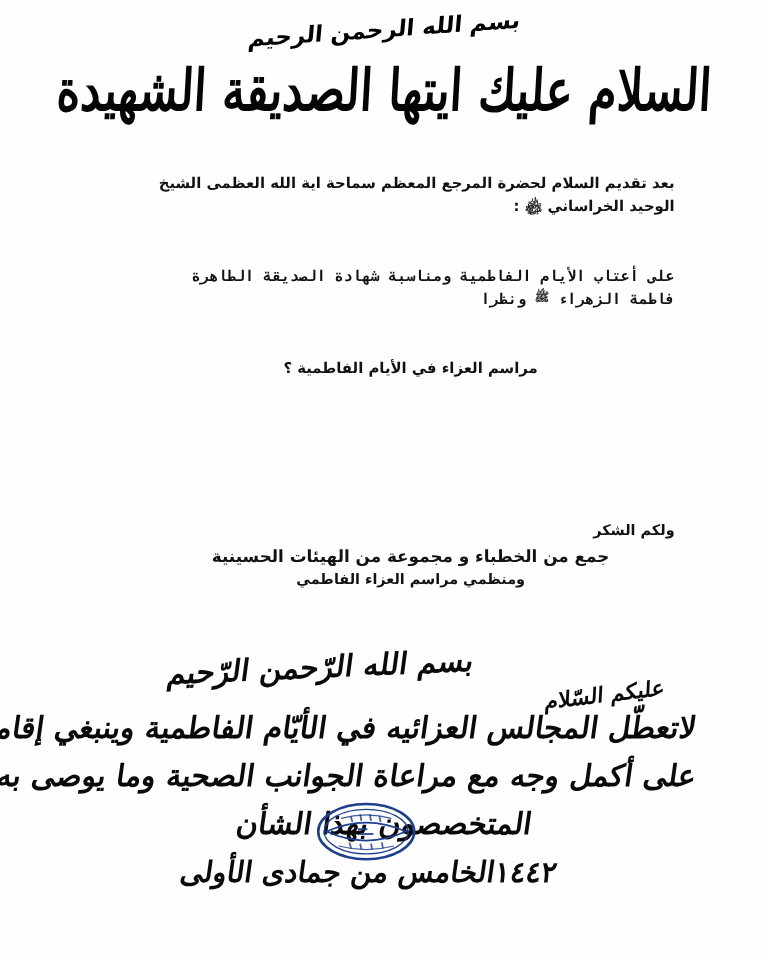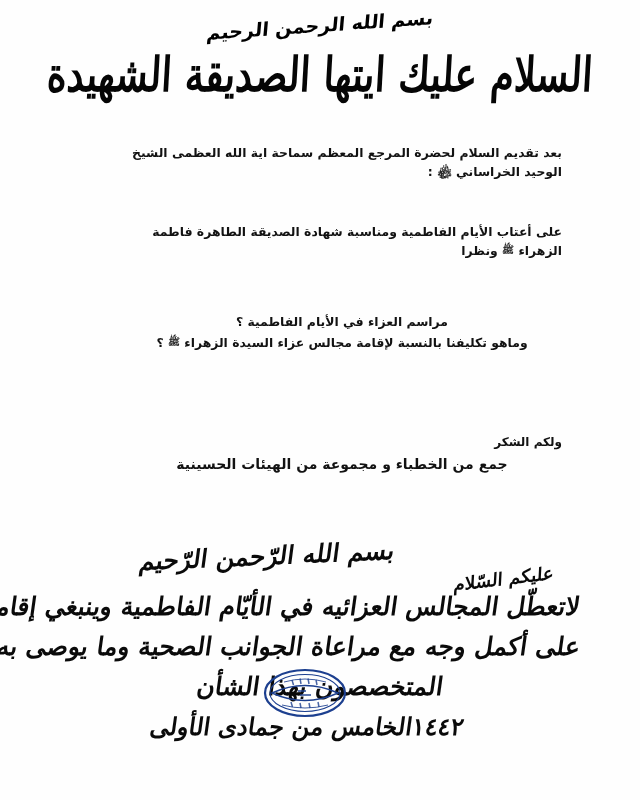--- a/index.html
+++ b/index.html
@@ -62,7 +62,7 @@
     margin-left: 44px;
   }
   .salutation { top: 143px; }
-  .q-line-1   { top: 222px; }
+  .q-line-1   { top: 222px; font-family: Liberation Mono, monospace; }
   .q-line-2   { top: 259px; }
   .q-line-3   { top: 312px; text-align: center; }
   .q-line-4   { top: 333px; text-align: center; }

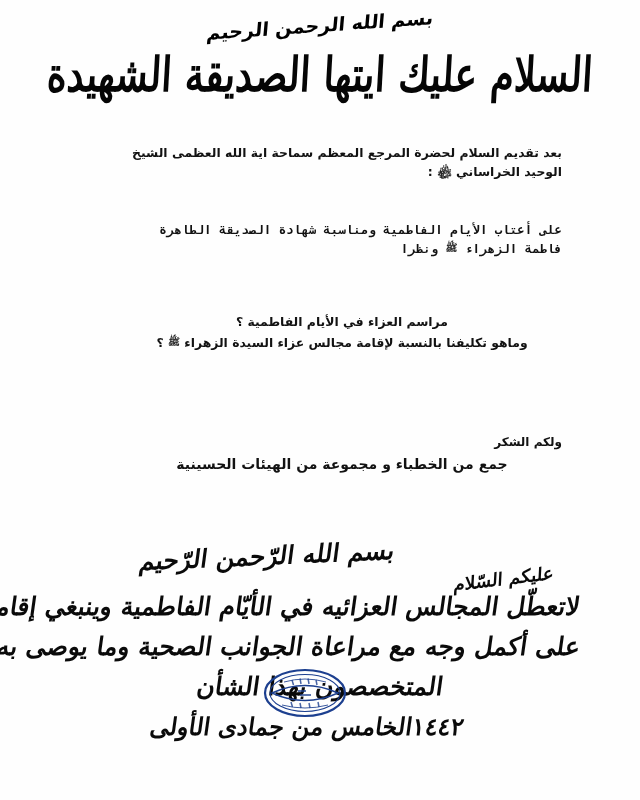--- a/index.html
+++ b/index.html
@@ -64,7 +64,7 @@
   .salutation { top: 143px; }
   .q-line-1   { top: 222px; font-family: Liberation Mono, monospace; }
   .q-line-2   { top: 259px; }
-  .q-line-3   { top: 312px; text-align: center; }
+  .q-line-3   { top: 297px; text-align: center; }
   .q-line-4   { top: 333px; text-align: center; }
 
   .sig-1 { top: 433px; font-size: 12px; }

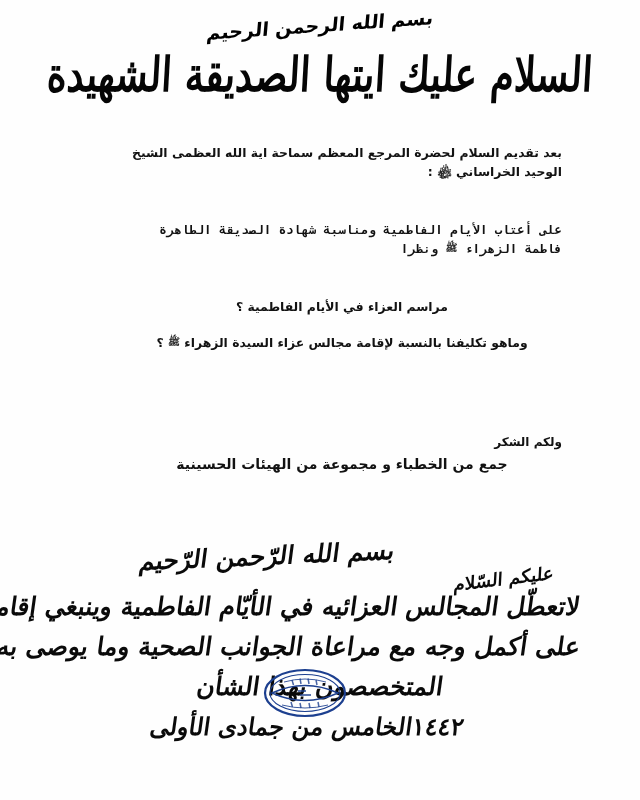--- a/index.html
+++ b/index.html
@@ -159,11 +159,6 @@
 
   <div class="typed q-line-3">مراسم العزاء في الأيام الفاطمية ؟</div>
 
-  <div class="typed q-line-4">
-    <span>وماهو تكليفنا بالنسبة لإقامة مجالس عزاء السيدة الزهراء</span>
-    <span class="hon">ﷺ</span>
-    <span>؟</span>
-  </div>
 
   <div class="typed sig-1">ولكم الشكر</div>
   <div class="typed sig-2">جمع من الخطباء و مجموعة من الهيئات الحسينية</div>

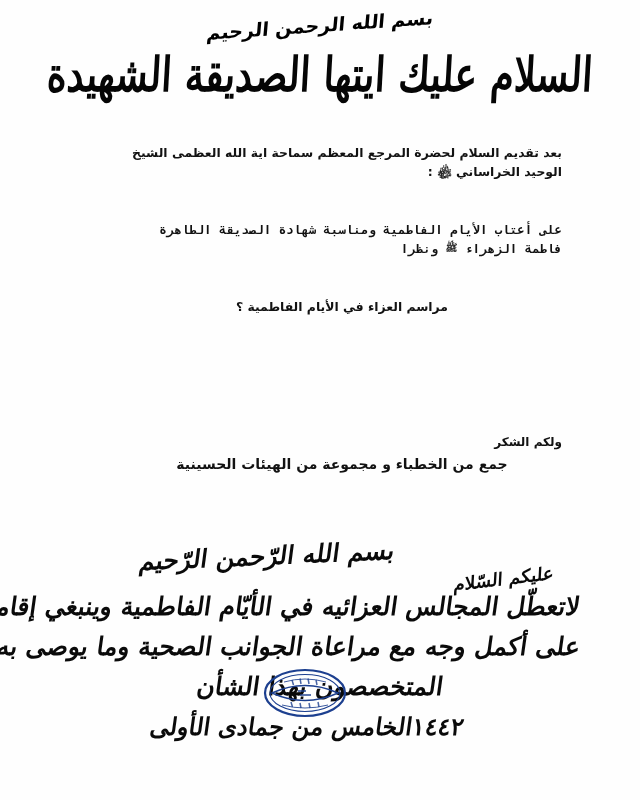--- a/index.html
+++ b/index.html
@@ -162,6 +162,7 @@
 
   <div class="typed sig-1">ولكم الشكر</div>
   <div class="typed sig-2">جمع من الخطباء و مجموعة من الهيئات الحسينية</div>
+  <div class="typed sig-3">ومنظمي مراسم العزاء الفاطمي</div>
 
   <div class="hand hand-basmala">بسم الله الرّحمن الرّحيم</div>
 

